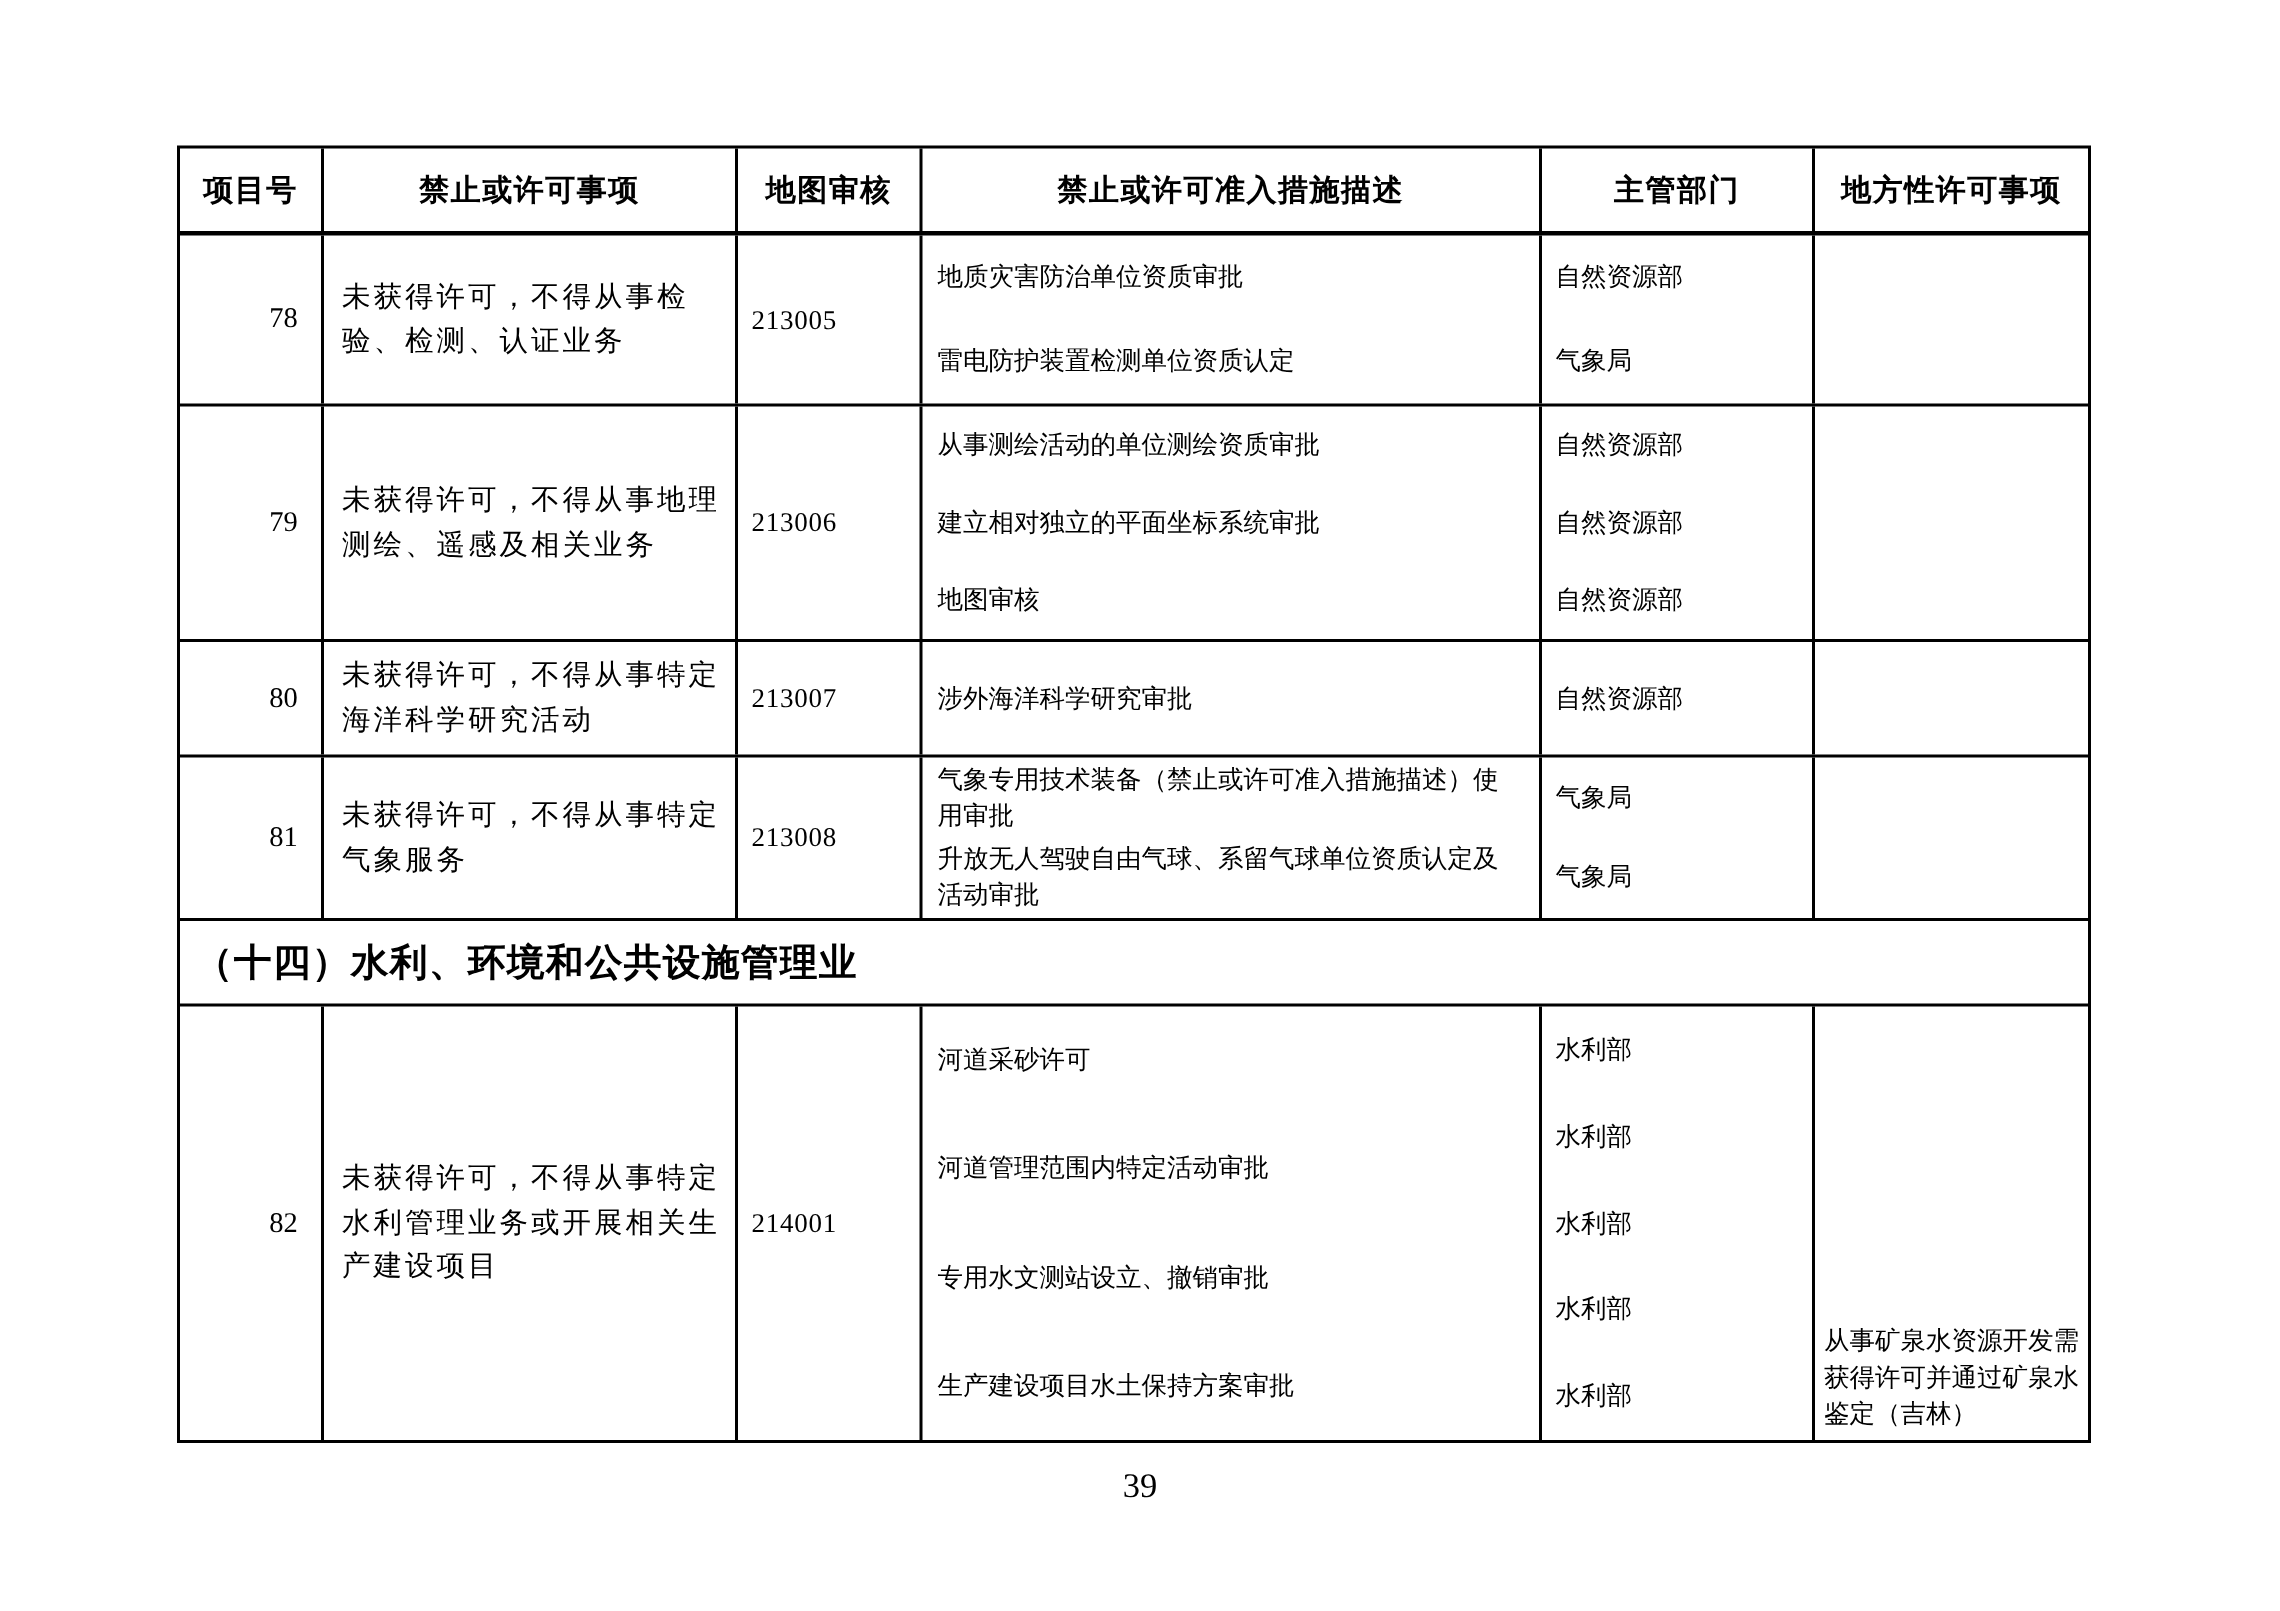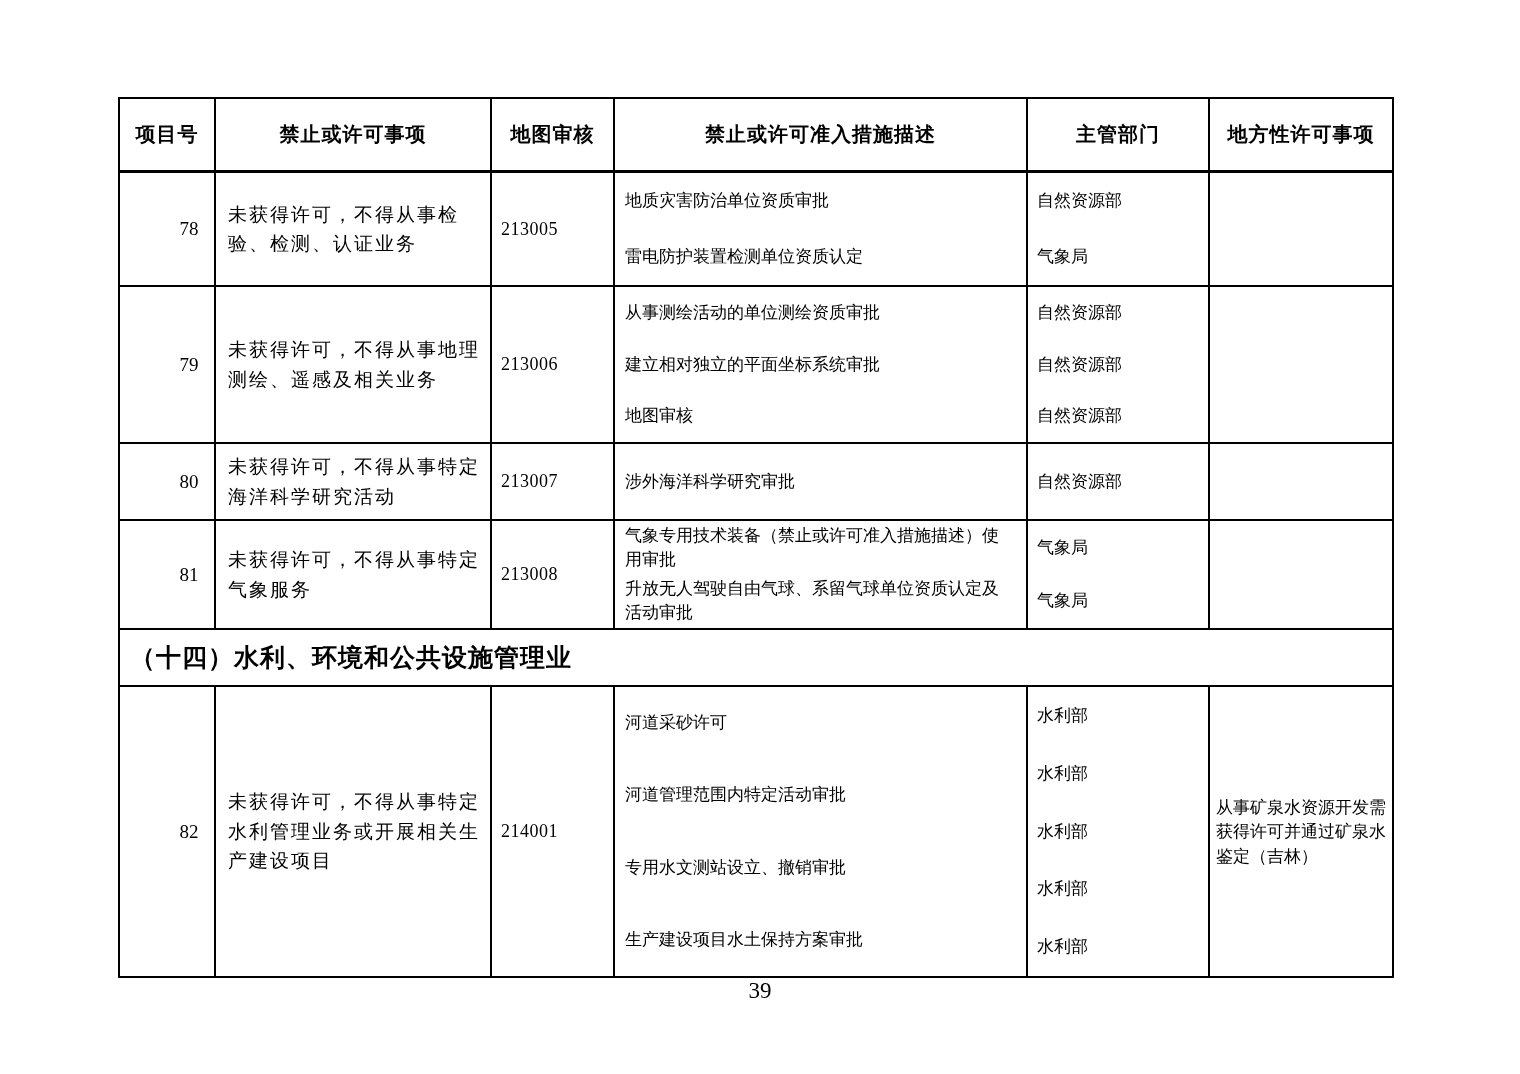--- a/index.html
+++ b/index.html
@@ -18,7 +18,7 @@
   }
   .trow { display:flex; border-bottom:2px solid #000; }
   .trow:last-child { border-bottom:none; }
-  .thead { border-bottom:3px solid #000; height:74px; }
+  .thead { border-bottom:3px solid #000; height:58px; }
   .c { border-right:2px solid #000; display:flex;padding-left:44px; }
   .c:last-child { border-right:none; }
   .c1 { width:96px;  align-items:center; justify-content:center; }

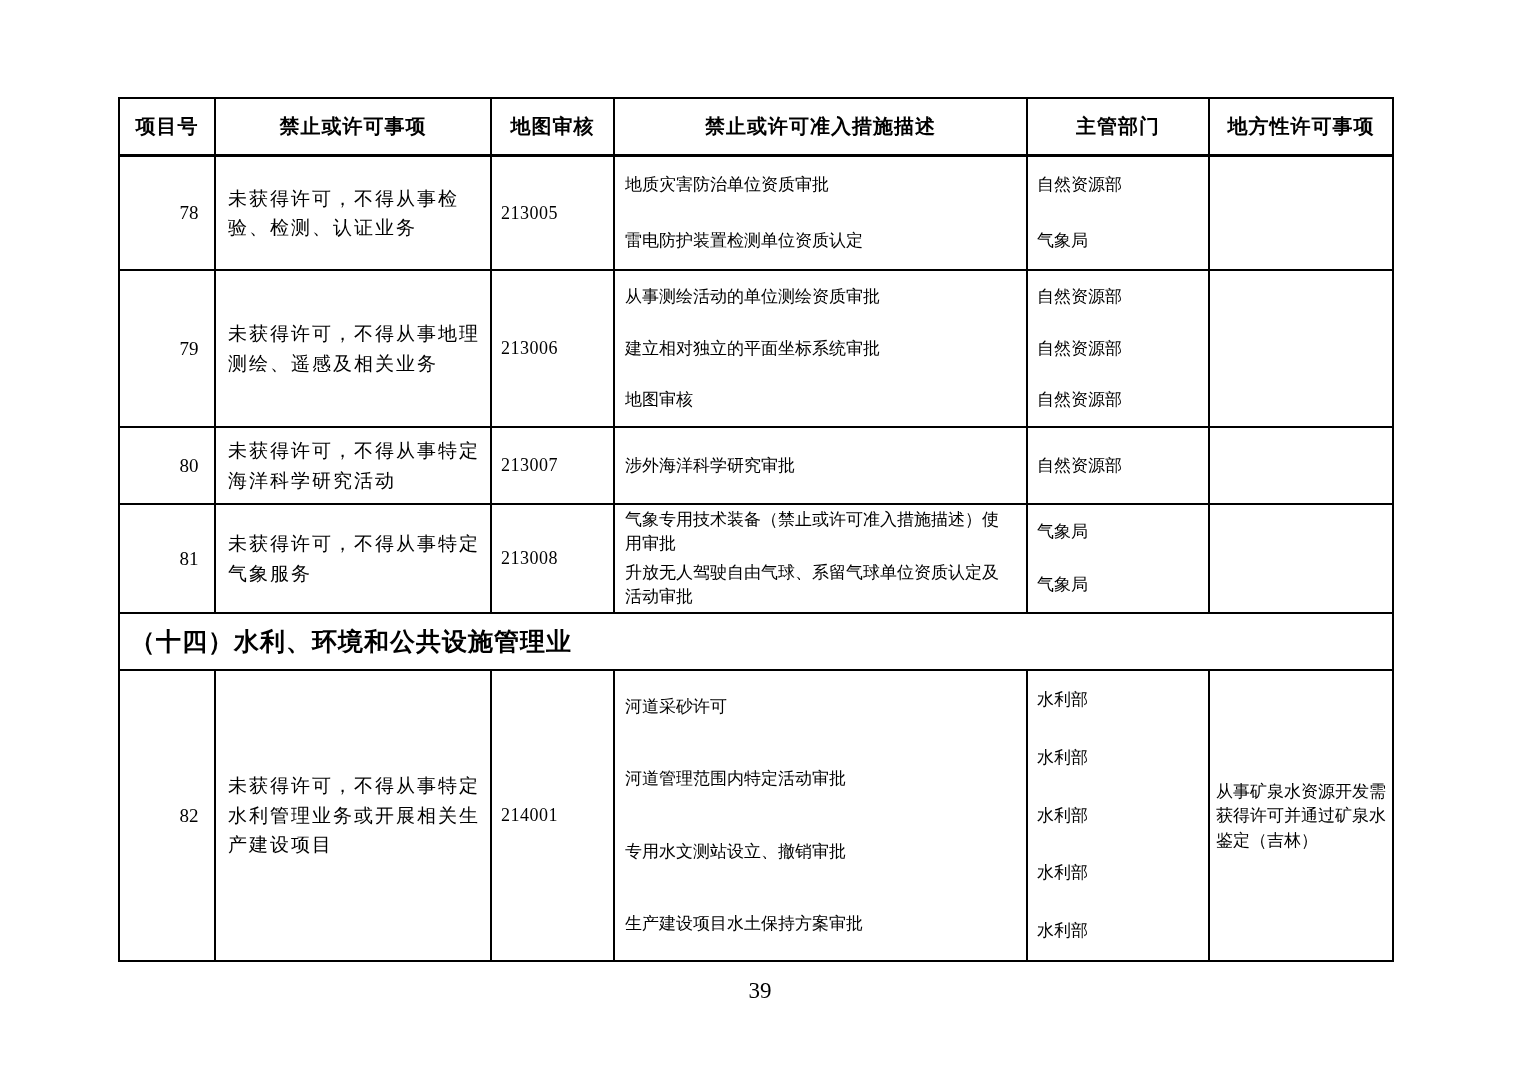--- a/index.html
+++ b/index.html
@@ -26,7 +26,7 @@
   .c3 { width:123px; align-items:center; padding-left:9px; }
   .c4 { width:413px; flex-direction:column; padding-left:10px; padding-right:20px; }
   .c5 { width:182px; flex-direction:column; padding-left:9px; }
-  .c6 { width:182px; align-items:center; padding:6px 4px 4px 6px; }
+  .c6 { width:182px; align-items:flex-end; padding:6px 4px 4px 6px; }
   .thead .c { align-items:center; justify-content:center; padding:0; }
   .thead .hc {
     font-weight:bold; font-size:20px; letter-spacing:1px;

